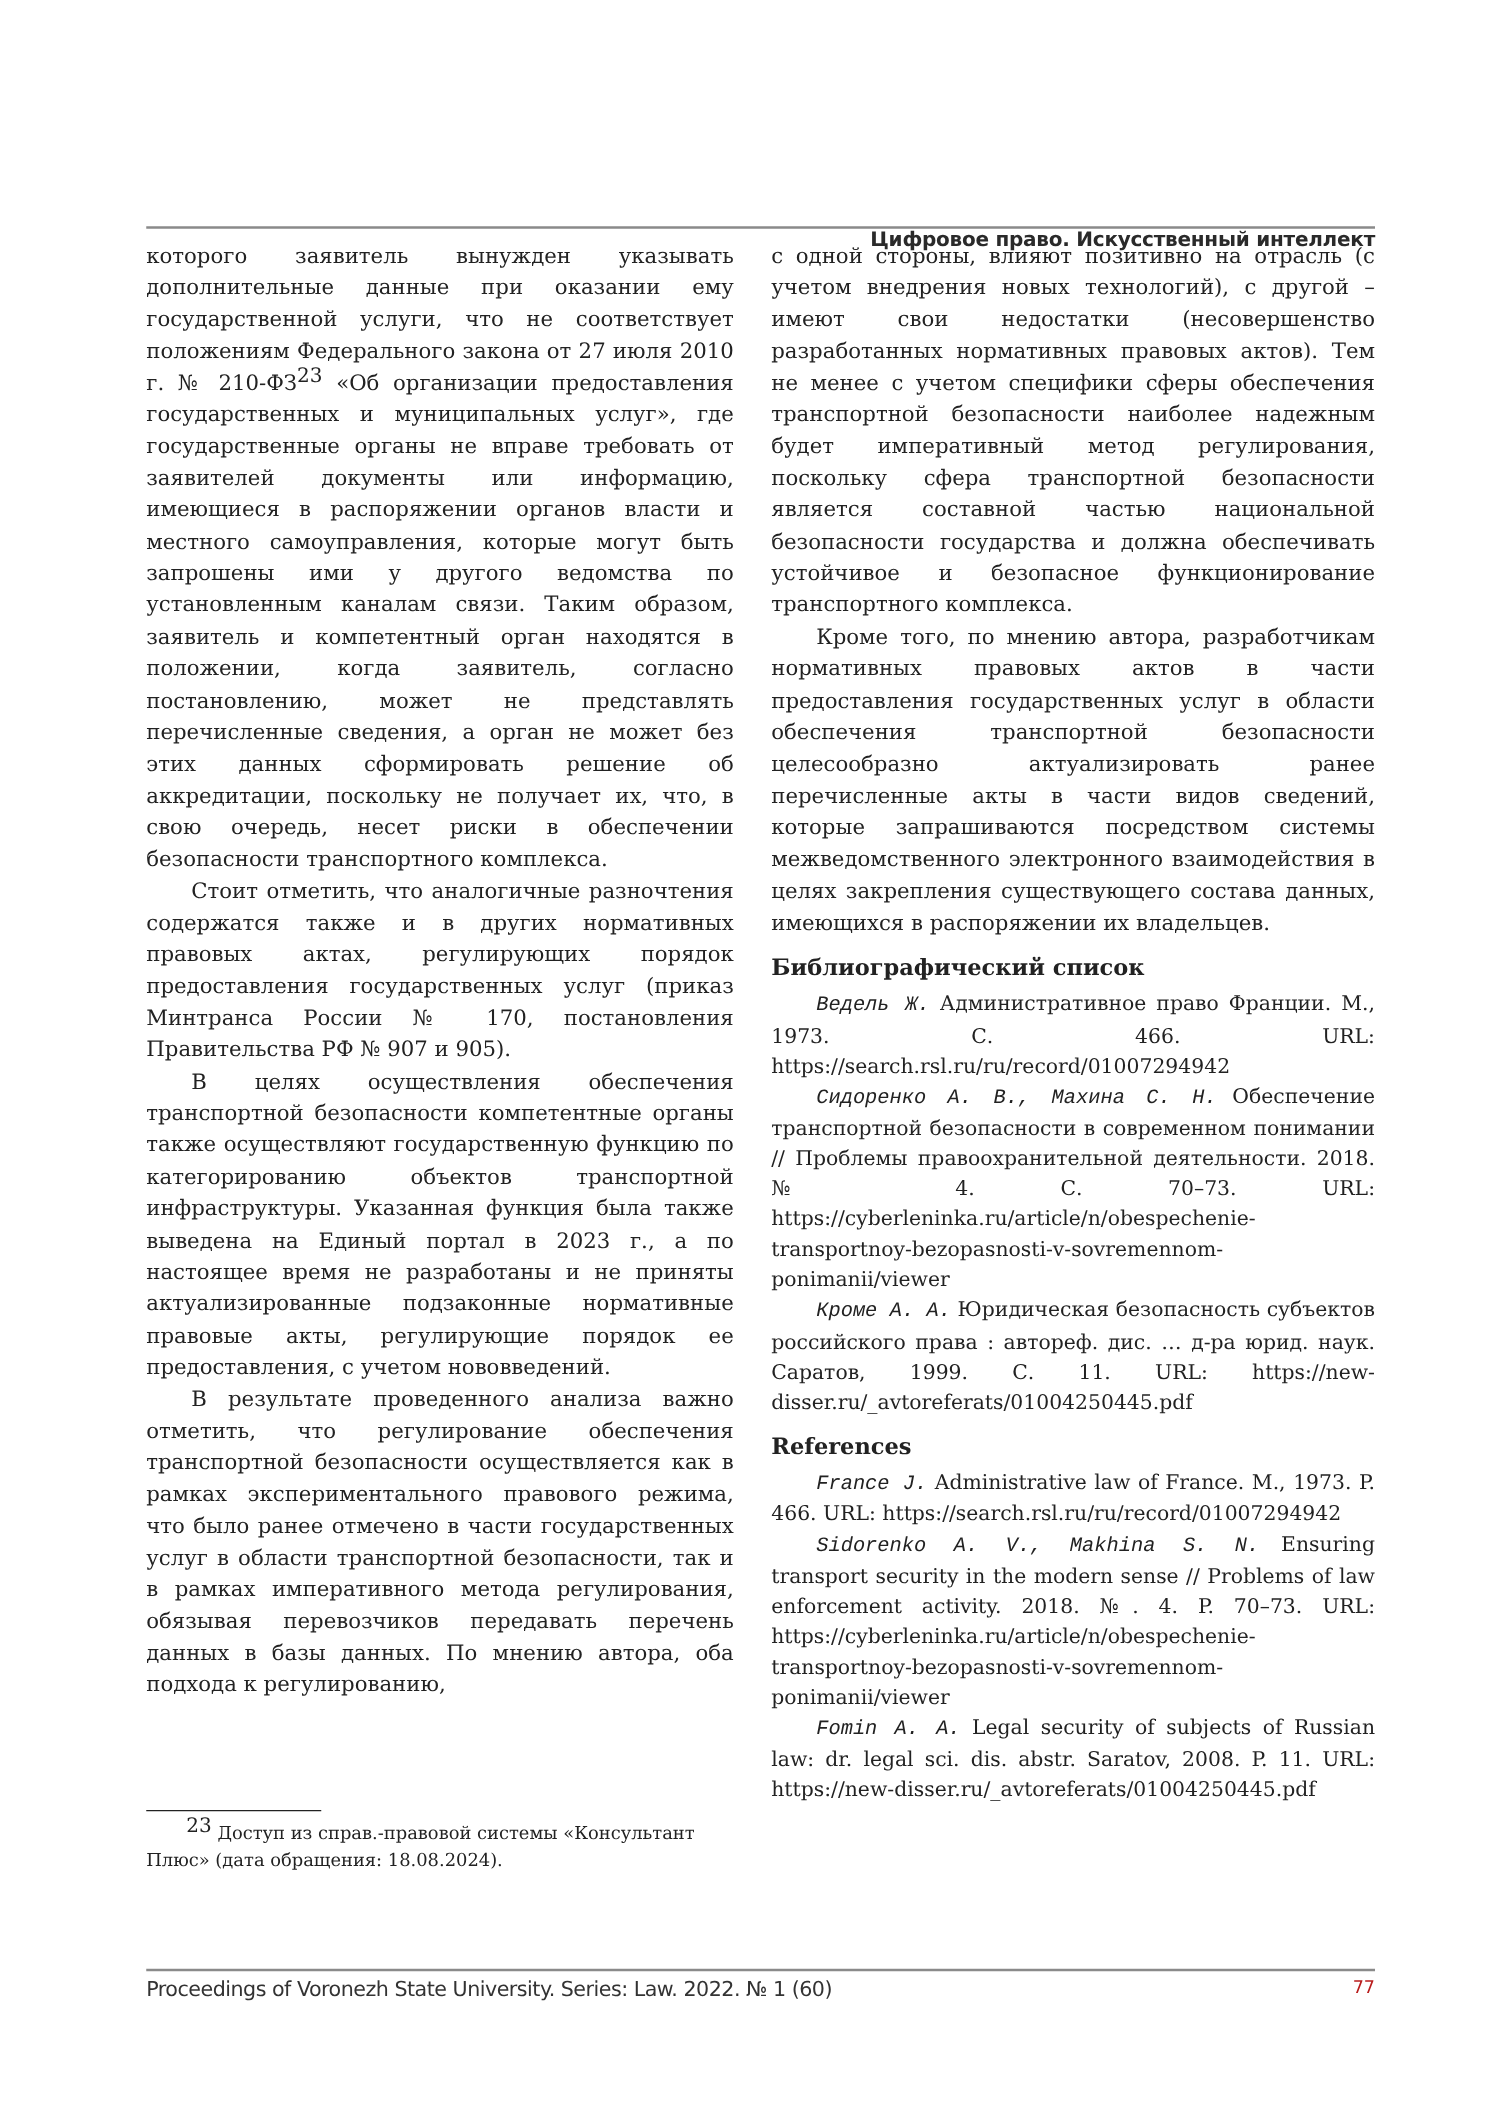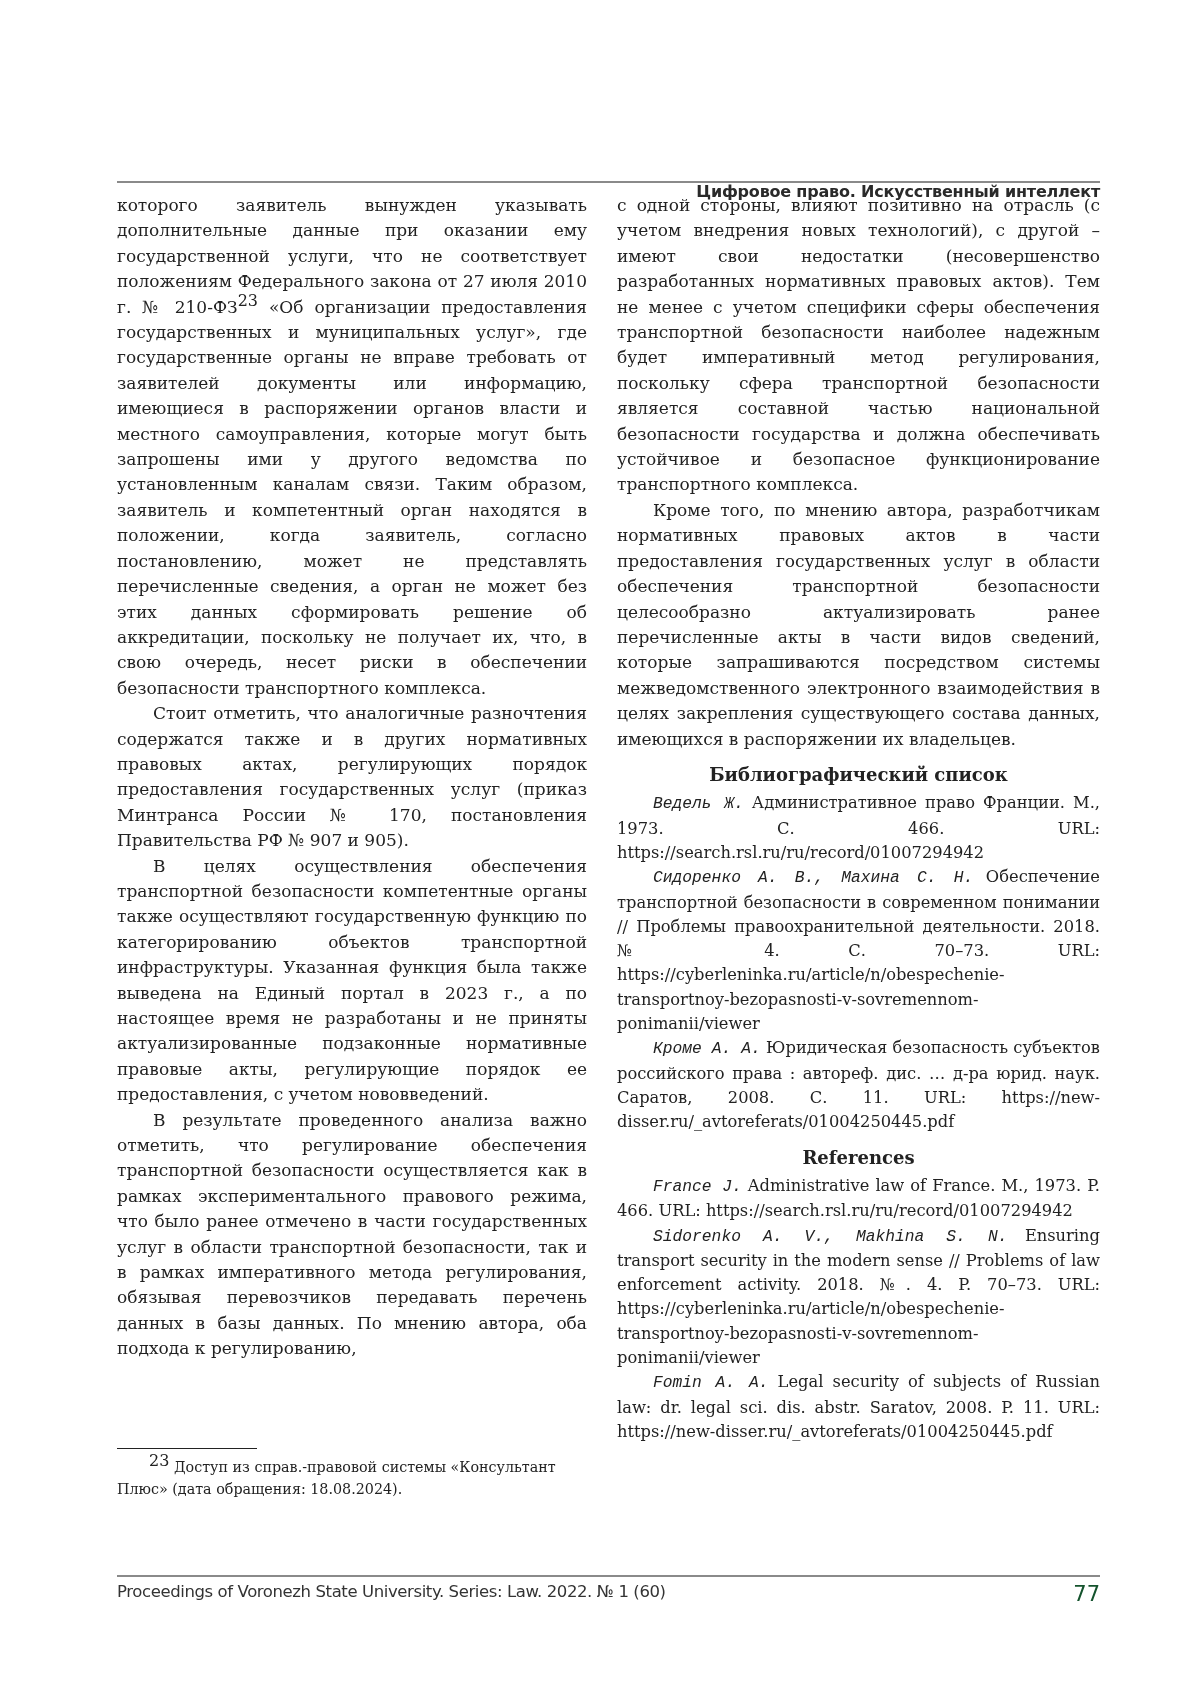--- a/index.html
+++ b/index.html
@@ -21,7 +21,7 @@
     .col p.indent { text-indent: 36px; }
     sup { font-size: 16px; line-height: 0; vertical-align: super; }
     .bib-title {
-      text-align: center; font-weight: bold; font-size: 18px; margin: 10px 0 4px 0;
+      text-align: left; font-weight: bold; font-size: 18px; margin: 10px 0 4px 0;
     }
     .ref { text-indent: 36px; font-size: 16.3px; line-height: 24.3px; }
     .ref i { font-style: italic; font-family: Liberation Mono, monospace; }

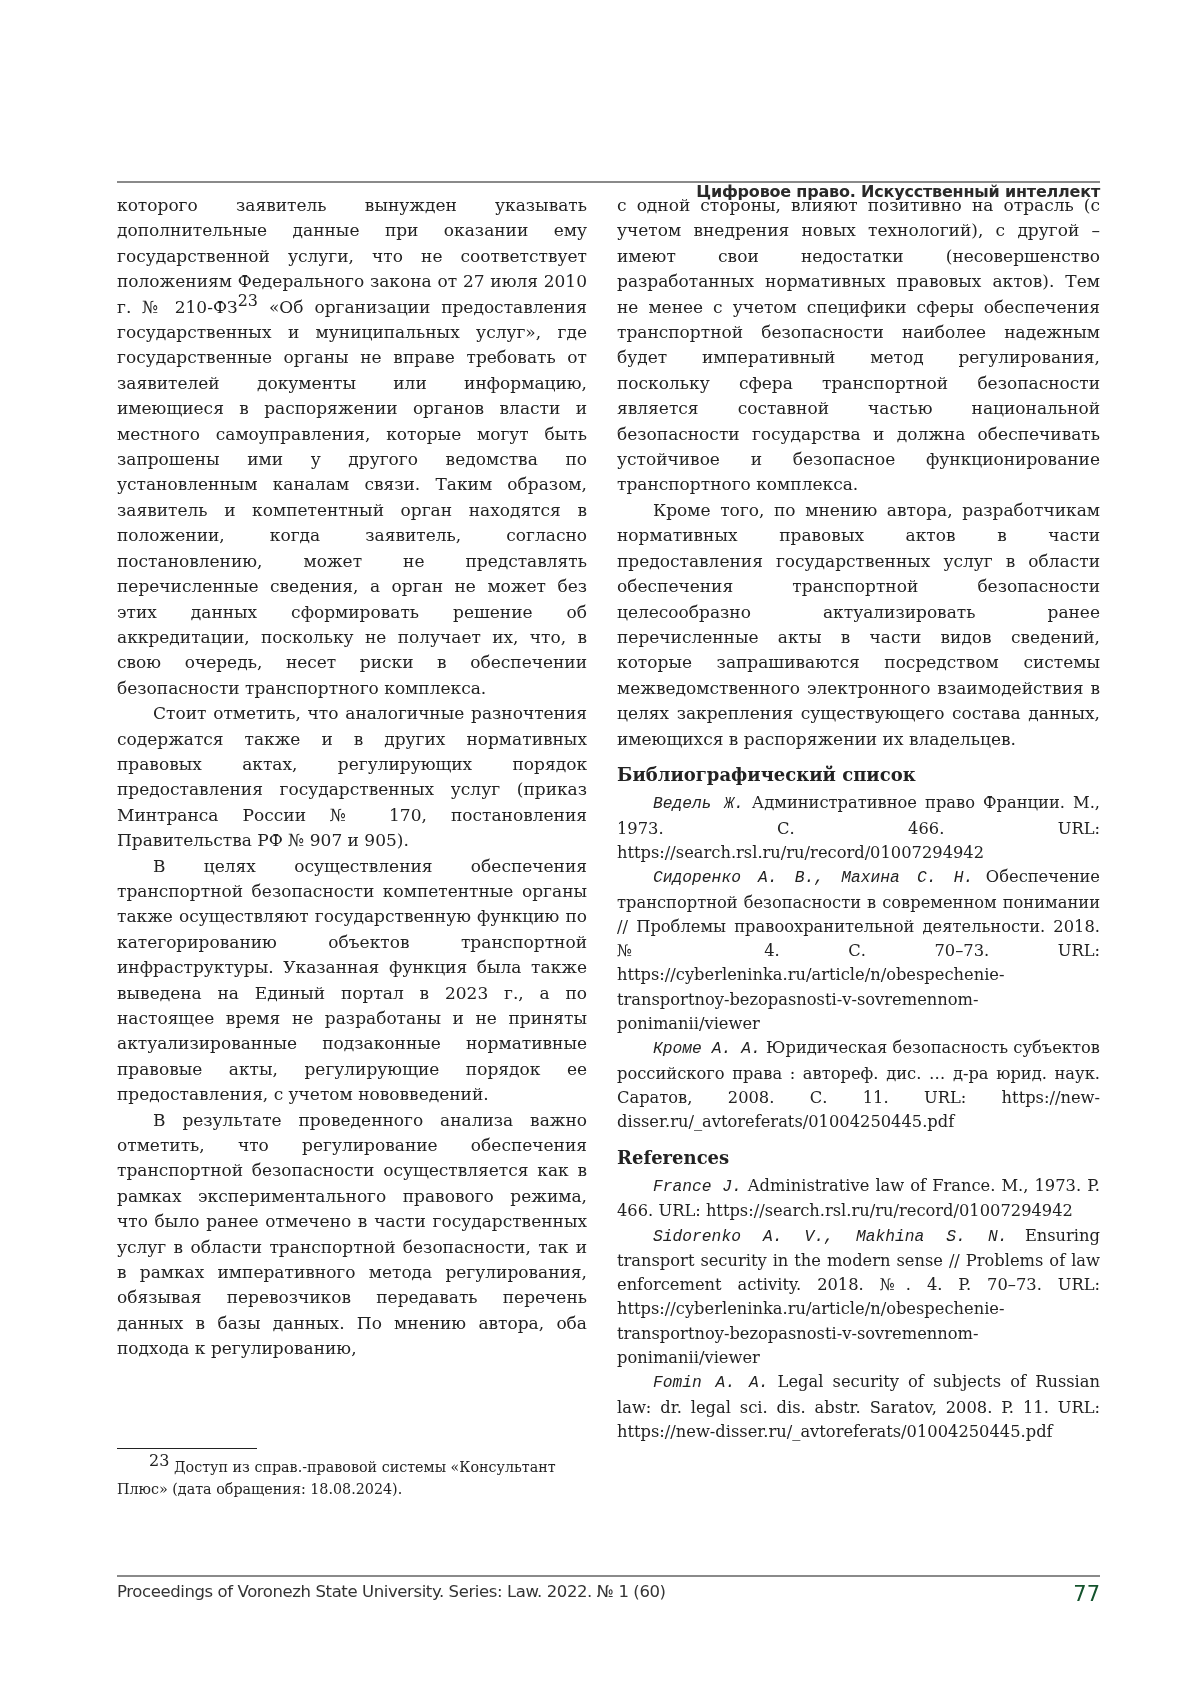--- a/index.html
+++ b/index.html
@@ -61,7 +61,7 @@
   <div class="bib-title">Библиографический список</div>
   <p class="ref"><i>Ведель Ж.</i><span> Административное право Франции. М., 1973. С. 466. URL: https://search.rsl.ru/ru/record/01007294942</span></p>
   <p class="ref"><i>Сидоренко А. В., Махина С. Н.</i><span> Обеспечение транспортной безопасности в современном понимании // Проблемы правоохранительной деятельности. 2018. № 4. С. 70–73. URL: https://cyberleninka.ru/article/n/obespechenie-transportnoy-bezopasnosti-v-sovremennom-ponimanii/viewer</span></p>
-  <p class="ref"><i>Кроме А. А.</i><span> Юридическая безопасность субъектов российского права : автореф. дис. … д-ра юрид. наук. Саратов, 2008. С. 11. URL: https://new-disser.ru/_avtoreferats/01004250445.pdf</span></p>
+  <p class="ref"><i>Кроме А. А.</i><span> Юридическая безопасность субъектов российского права : автореф. дис. … д-ра юрид. наук. Саратов, 1999. С. 11. URL: https://new-disser.ru/_avtoreferats/01004250445.pdf</span></p>
 
   <div class="bib-title">References</div>
   <p class="ref"><i>France J.</i><span> Administrative law of France. M., 1973. P. 466. URL: https://search.rsl.ru/ru/record/01007294942</span></p>

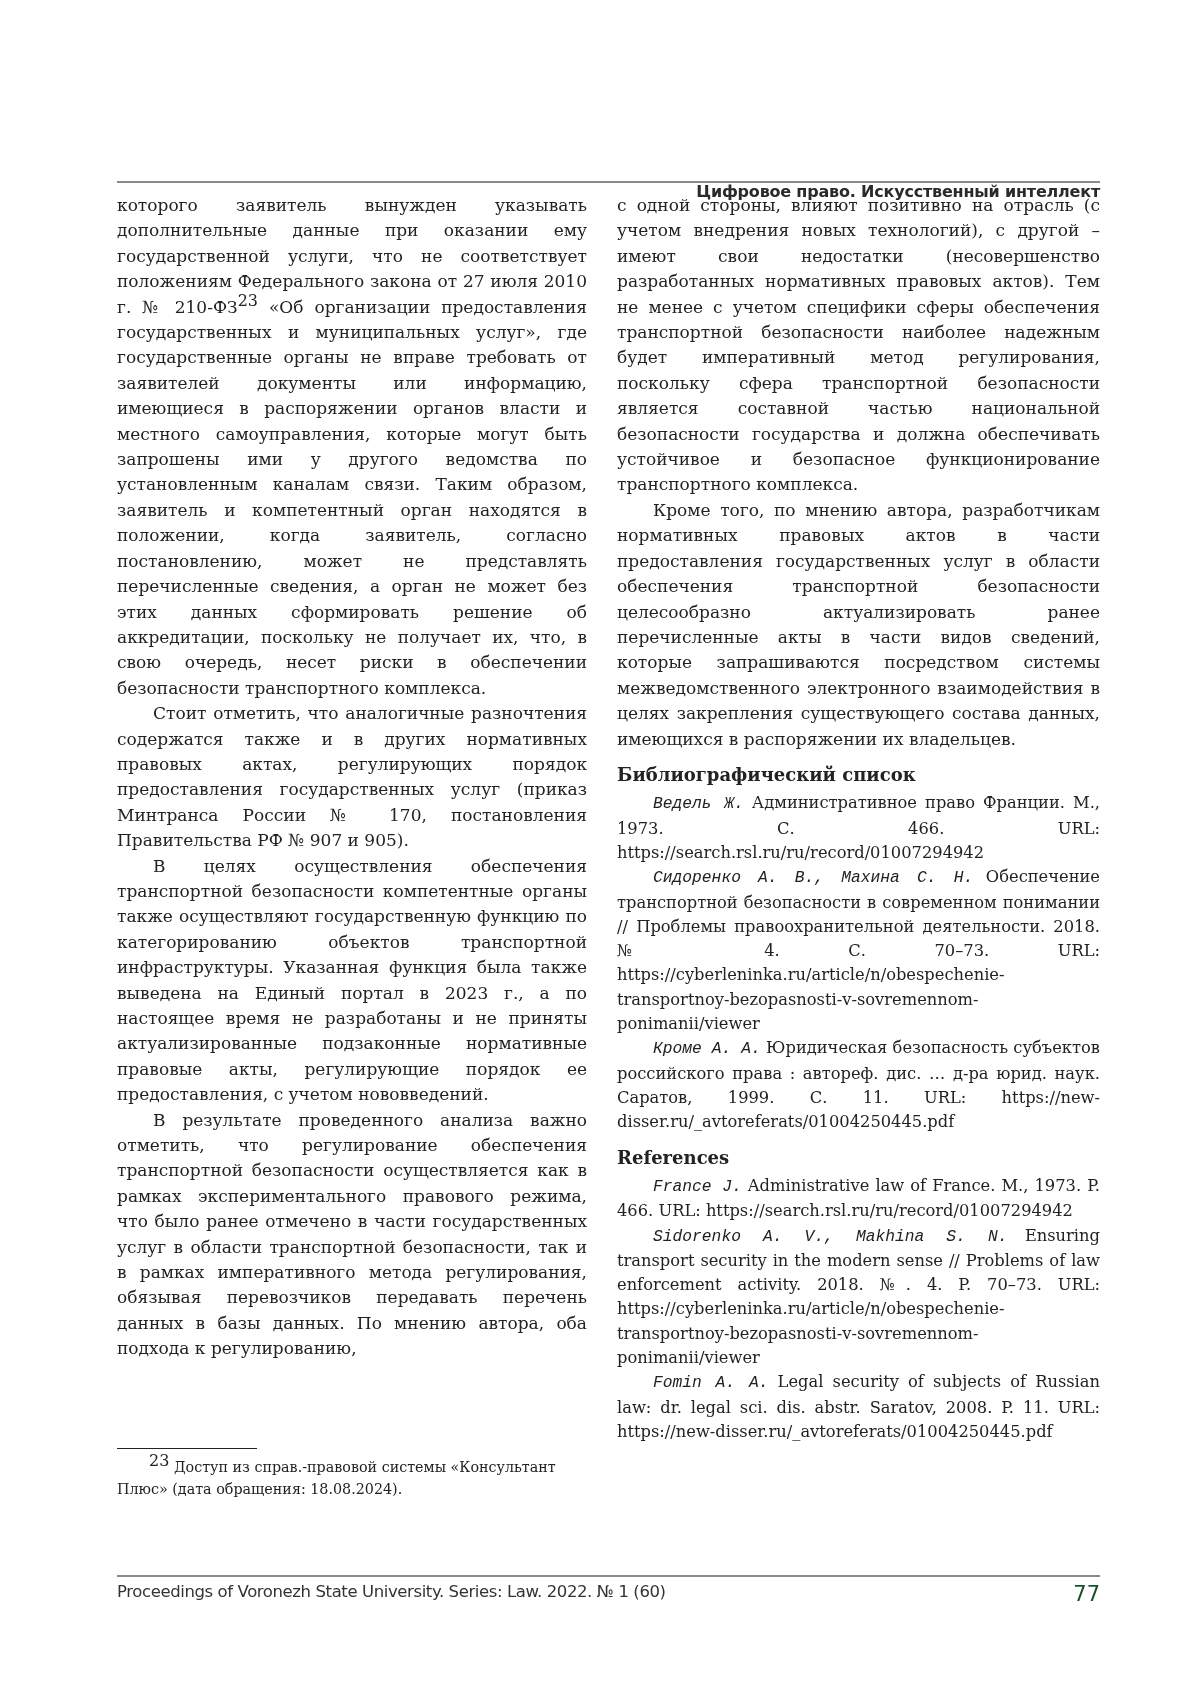--- a/index.html
+++ b/index.html
@@ -38,7 +38,7 @@
     }
     .foot-page {
       position: absolute; right: 100px; top: 1582px;
-      font-family: "DejaVu Sans", sans-serif; font-size: 21px; color: #14532d; margin-left: 20px;
+      font-family: "DejaVu Sans", sans-serif; font-size: 14px; color: #b91c1c; margin-left: 20px;
     }
   </style>
 </head>

